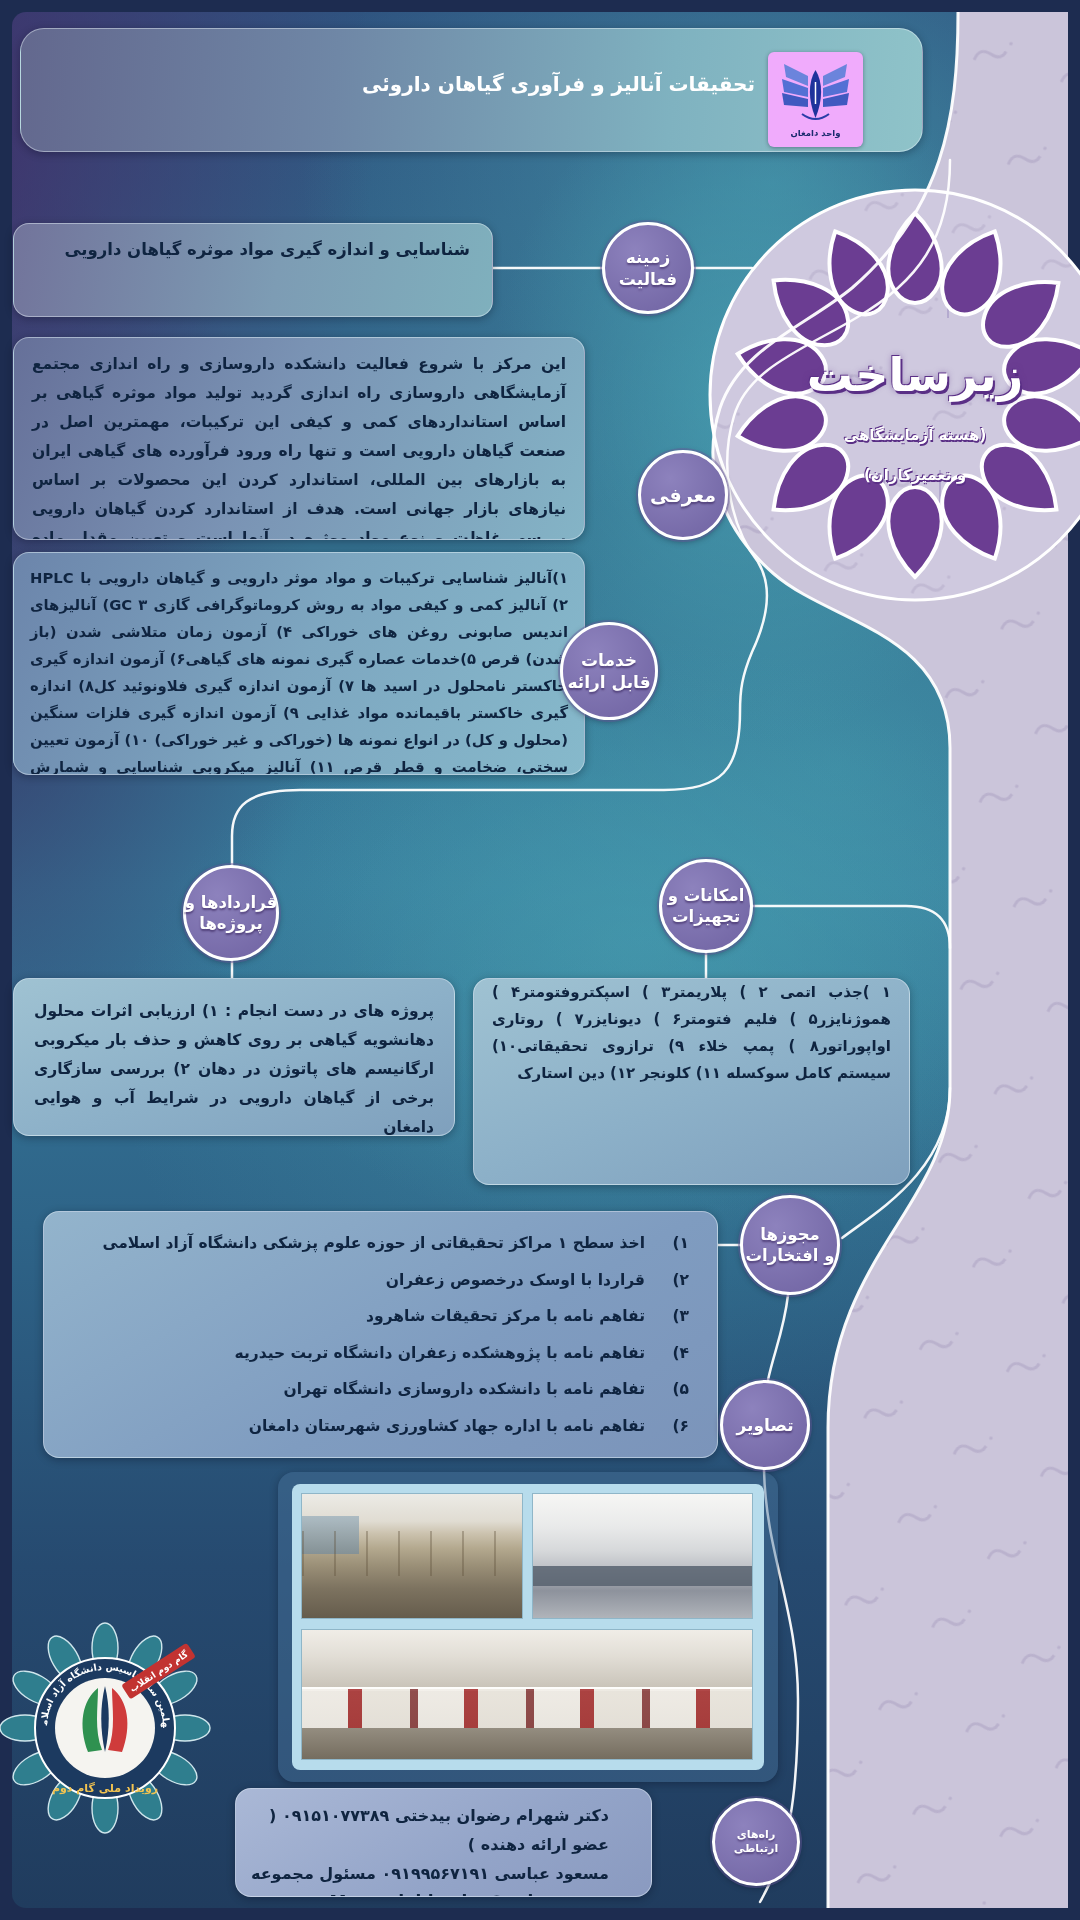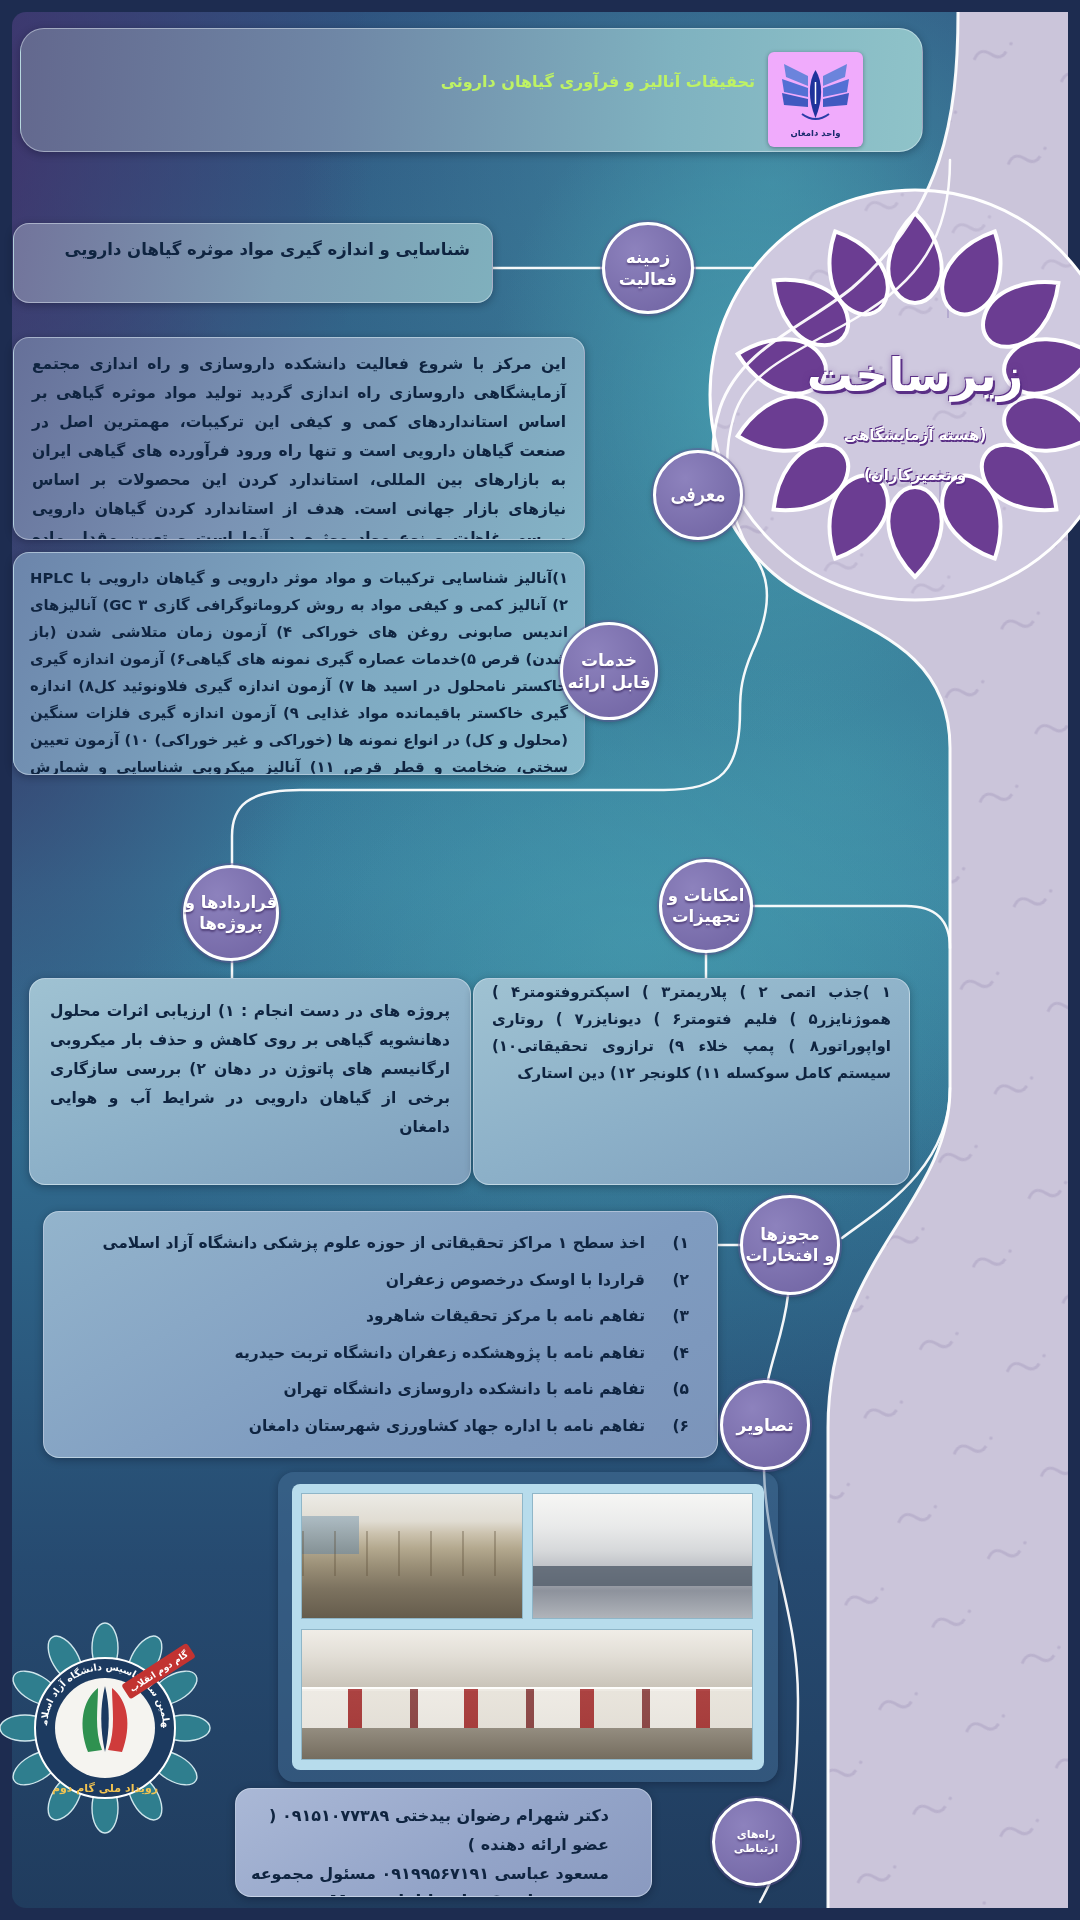--- a/index.html
+++ b/index.html
@@ -22,7 +22,7 @@
   .box-header{left:20px;top:28px;width:903px;height:124px;border-radius:24px;
     background:linear-gradient(95deg,#63688e 0%,#6f87a6 35%,#7fb2c0 72%,#8fc3c9 100%);}
   .header-title{position:absolute;z-index:3;left:340px;top:72px;width:415px;direction:rtl;
-    text-align:right;font-size:16px;font-weight:bold;color:#bef264;}
+    text-align:right;font-size:20px;font-weight:bold;color:#ffffff;}
   .logo-box{position:absolute;z-index:3;left:768px;top:52px;width:95px;height:95px;background:#f0abfc;
     border-radius:6px;box-shadow:0 1px 4px rgba(0,0,30,.35);}
   .box-activity{left:13px;top:223px;width:480px;height:80px;padding:16px 22px;font-size:16.5px;

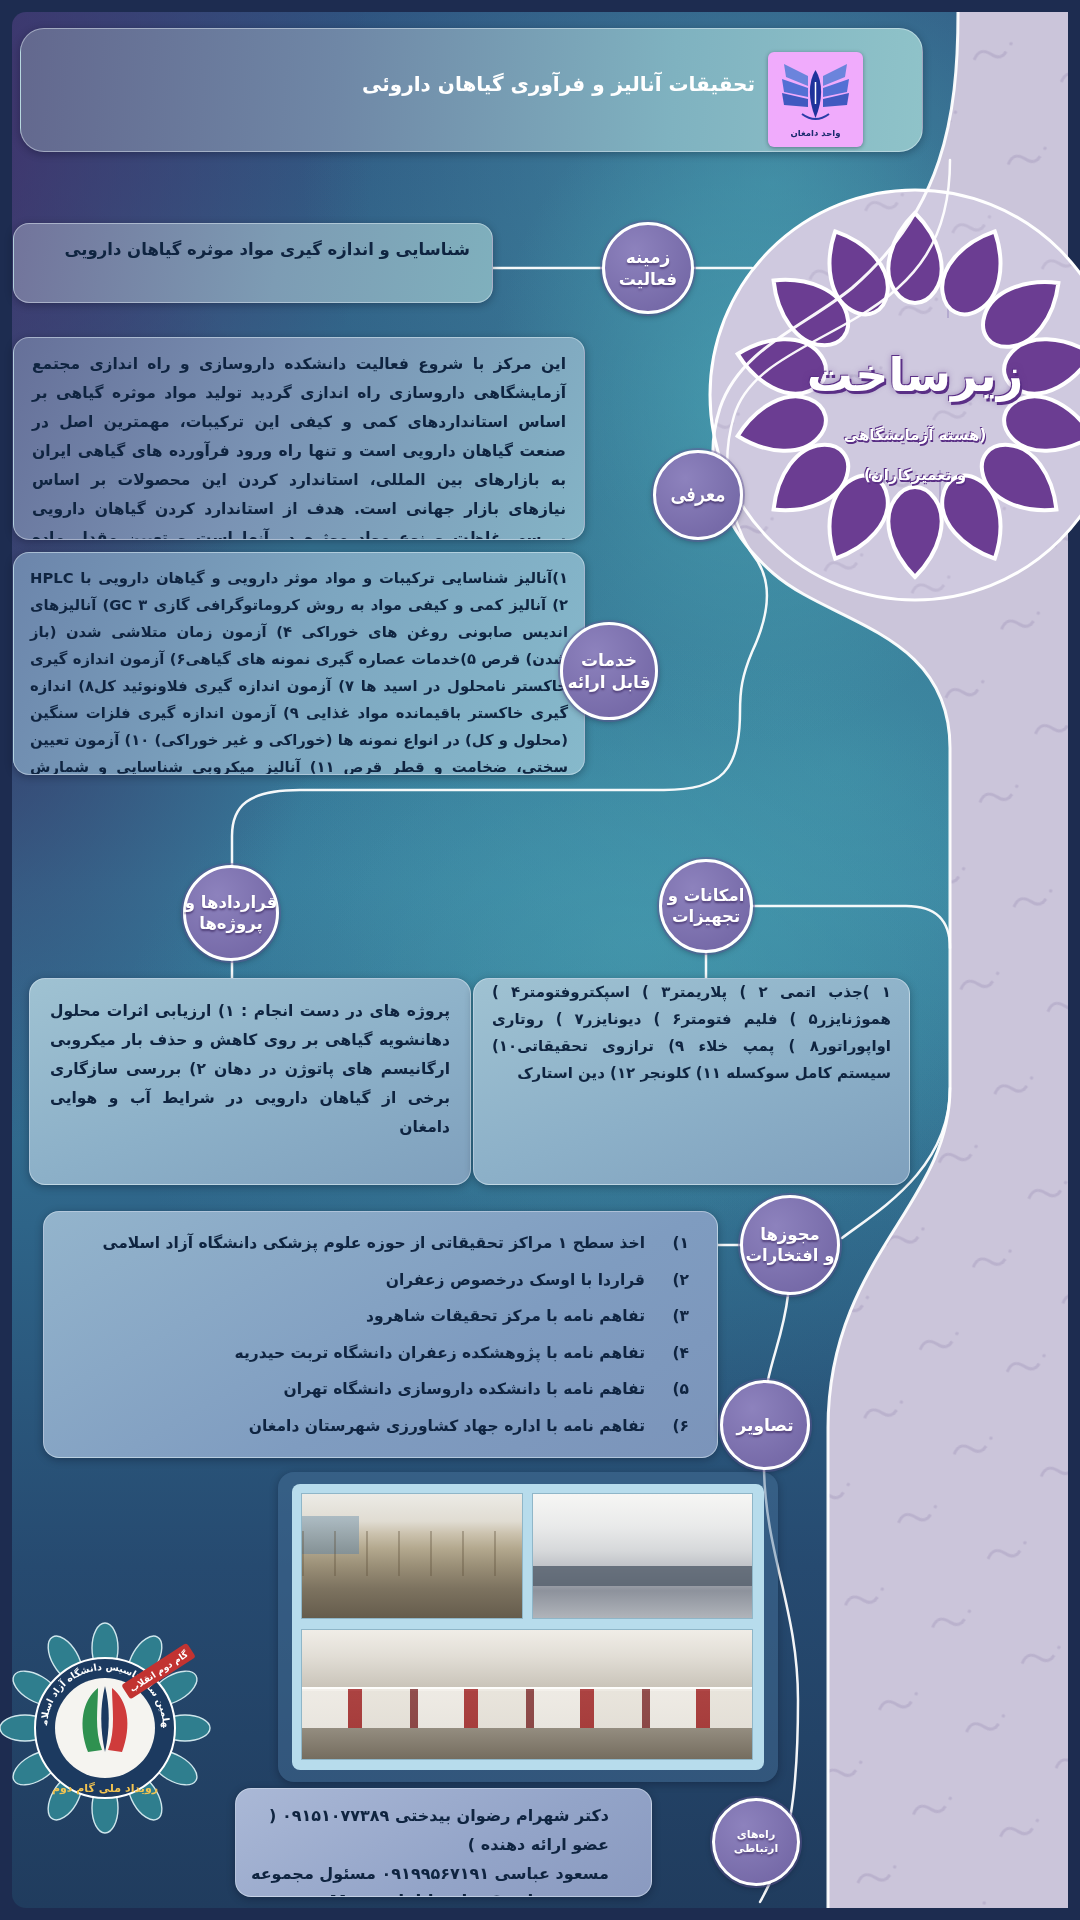--- a/index.html
+++ b/index.html
@@ -25,7 +25,7 @@
     text-align:right;font-size:20px;font-weight:bold;color:#ffffff;}
   .logo-box{position:absolute;z-index:3;left:768px;top:52px;width:95px;height:95px;background:#f0abfc;
     border-radius:6px;box-shadow:0 1px 4px rgba(0,0,30,.35);}
-  .box-activity{left:13px;top:223px;width:480px;height:80px;padding:16px 22px;font-size:16.5px;
+  .box-activity{left:13px;top:223px;width:480px;height:94px;padding:16px 22px;font-size:16.5px;
     background:linear-gradient(100deg,#72749b 0%,#7d9cb4 55%,#7fb0bd 100%);}
   .box-intro{left:13px;top:337px;width:572px;height:203px;padding:12px 18px;font-size:15.5px;
     line-height:29px;text-align:justify;

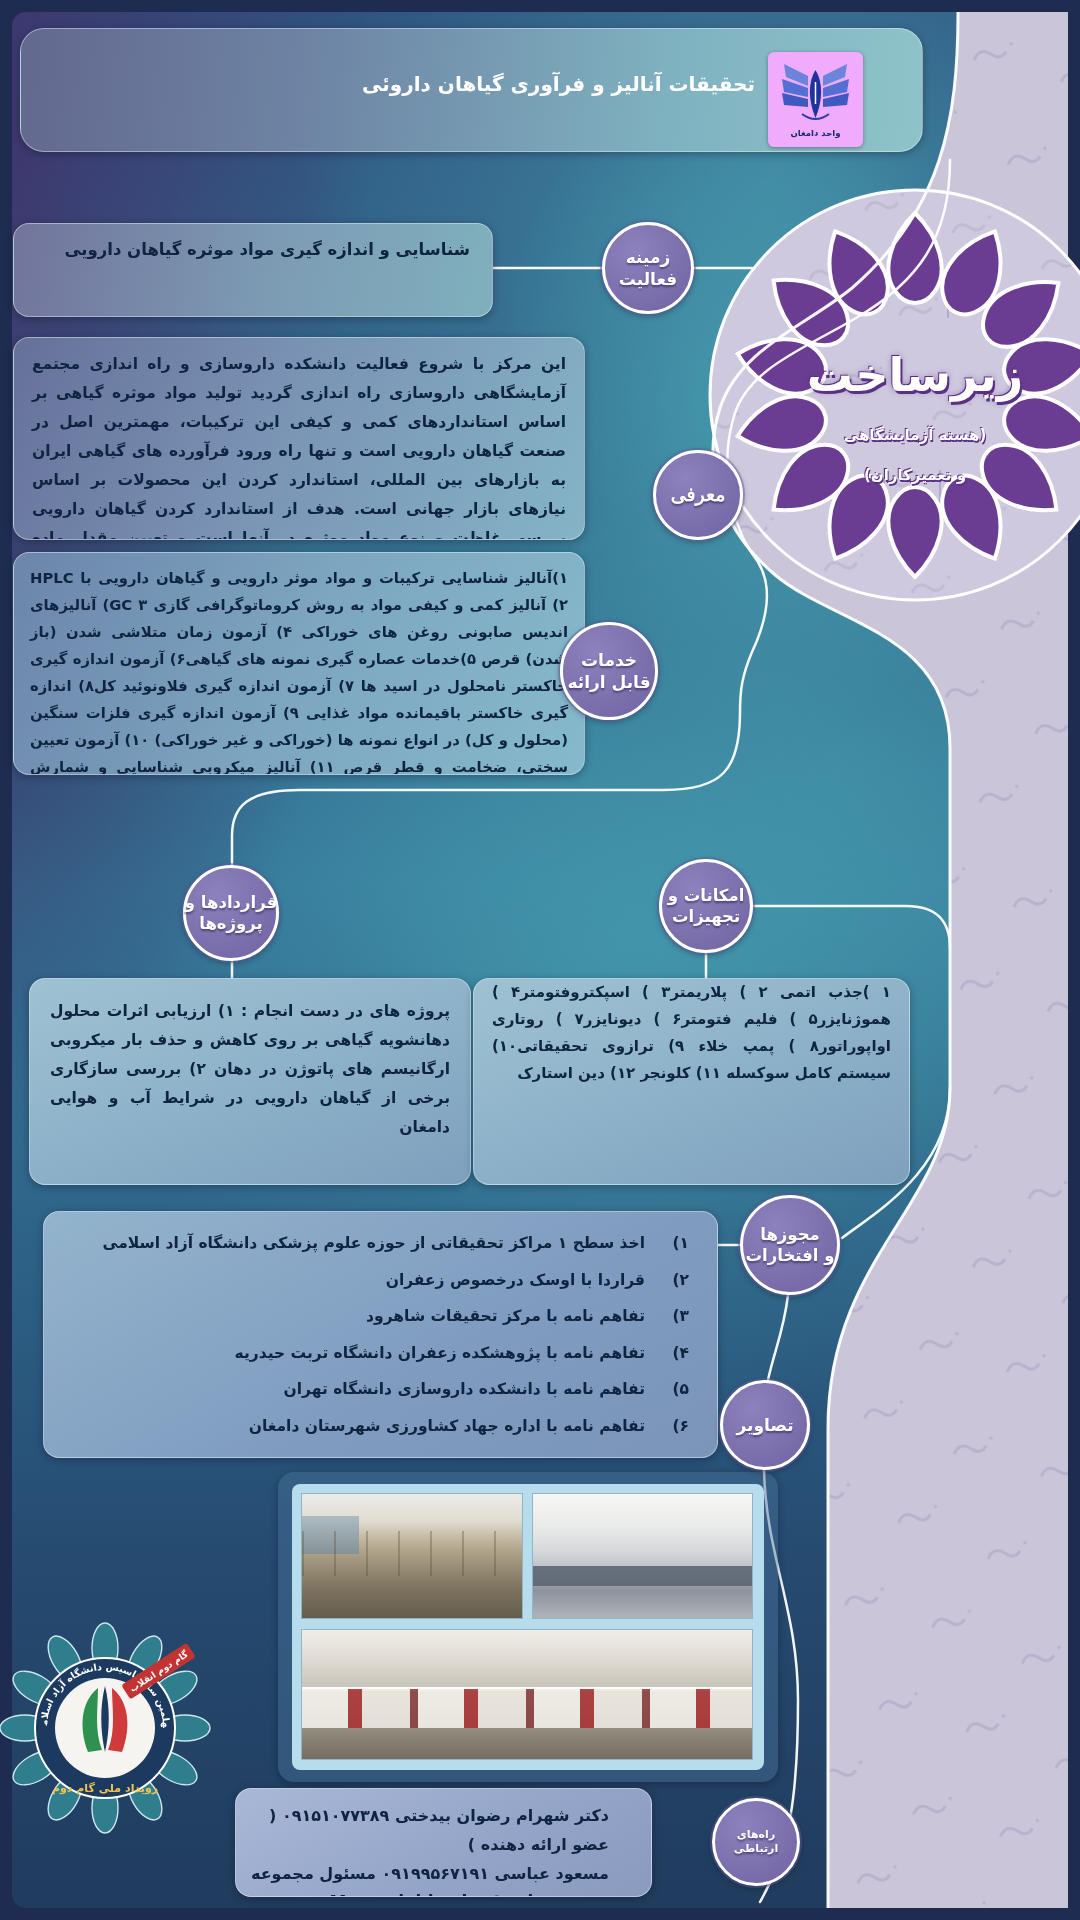--- a/index.html
+++ b/index.html
@@ -76,7 +76,7 @@
   .circle span{display:block;font-size:17px;line-height:1.3;
     text-shadow:0 2px 2px rgba(45,25,80,.55);white-space:nowrap;}
   .c-activity{left:602px;top:222px;width:92px;height:92px;}
-  .c-intro{left:653px;top:450px;width:90px;height:90px;font-family:Liberation Serif, serif;}
+  .c-intro{left:638px;top:450px;width:90px;height:90px;}
   .c-intro span{font-size:19px;}
   .c-services{left:560px;top:622px;width:98px;height:98px;}
   .c-projects{left:183px;top:865px;width:96px;height:96px;}

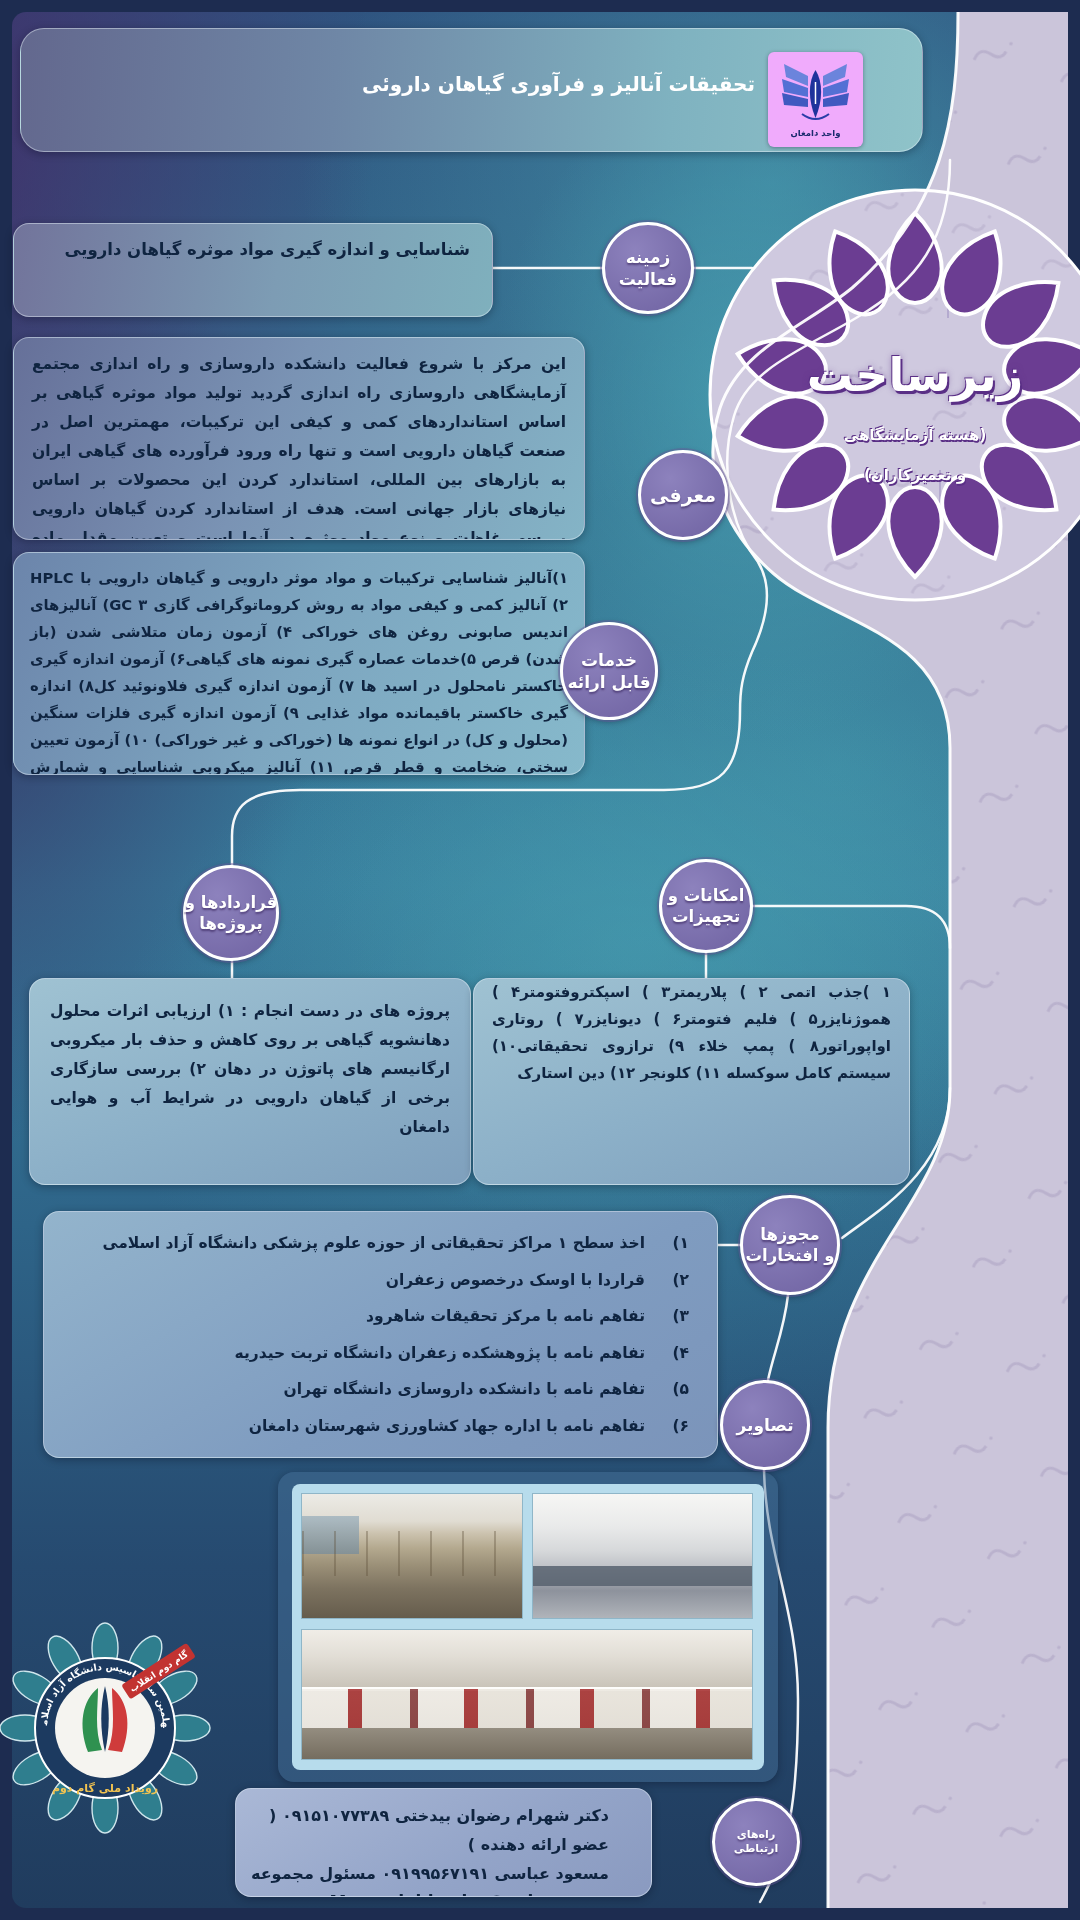--- a/index.html
+++ b/index.html
@@ -33,9 +33,9 @@
   .box-services{left:13px;top:552px;width:572px;height:223px;padding:11px 16px;font-size:14.8px;
     line-height:27px;text-align:justify;
     background:linear-gradient(115deg,#6c85ab 0%,#7da6c0 50%,#86b9cb 100%);}
-  .box-projects{left:13px;top:978px;width:442px;height:207px;padding:18px 20px;font-size:15.5px;
+  .box-projects{left:13px;top:978px;width:442px;height:158px;padding:18px 20px;font-size:15.5px;
     line-height:29px;text-align:justify;
-    background:linear-gradient(160deg,#9fc2d2 0%,#8cb0c8 55%,#7fa0bd 100%);margin-left:16px;}
+    background:linear-gradient(160deg,#9fc2d2 0%,#8cb0c8 55%,#7fa0bd 100%);}
   .box-equipment{left:473px;top:978px;width:437px;height:207px;padding:0 18px;font-size:15px;
     line-height:27px;text-align:justify;
     background:linear-gradient(160deg,#9fc2d2 0%,#8cb0c8 55%,#7fa0bd 100%);}

